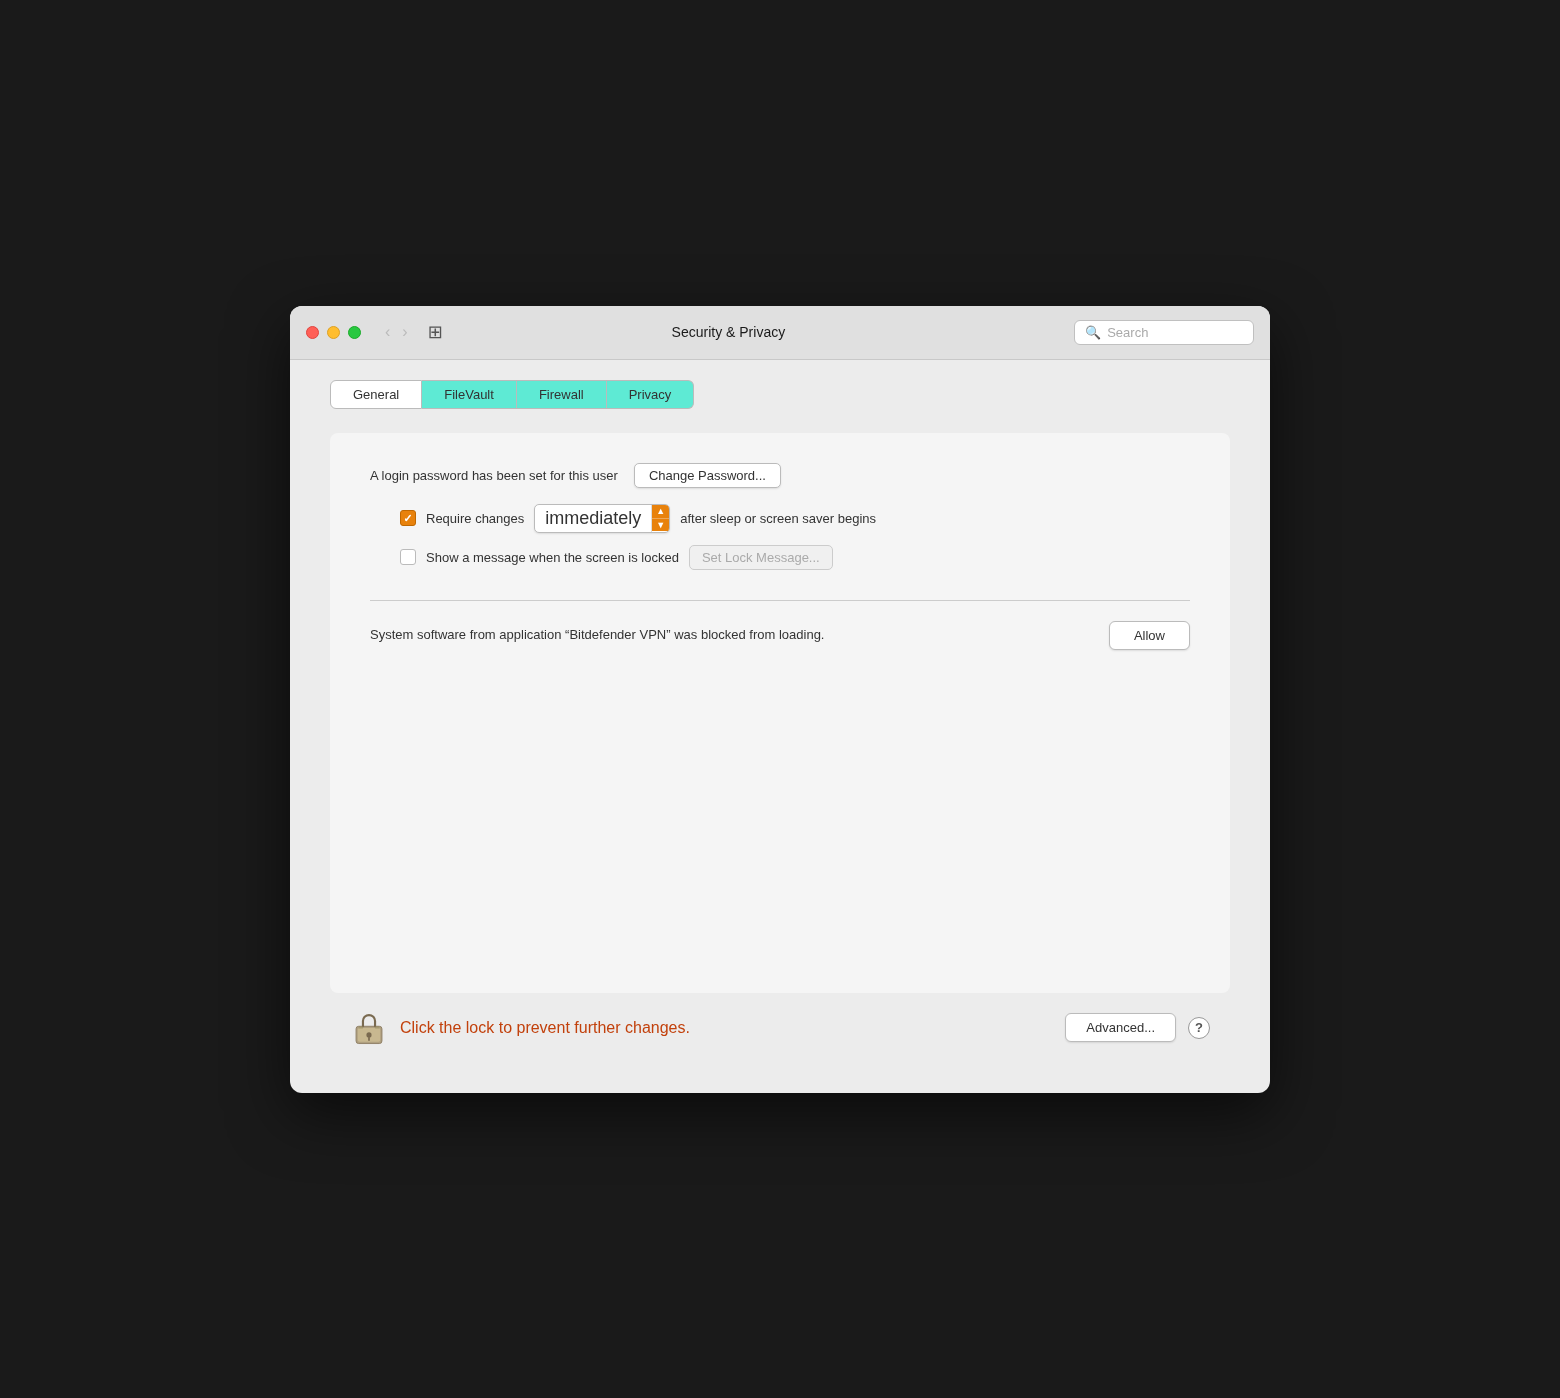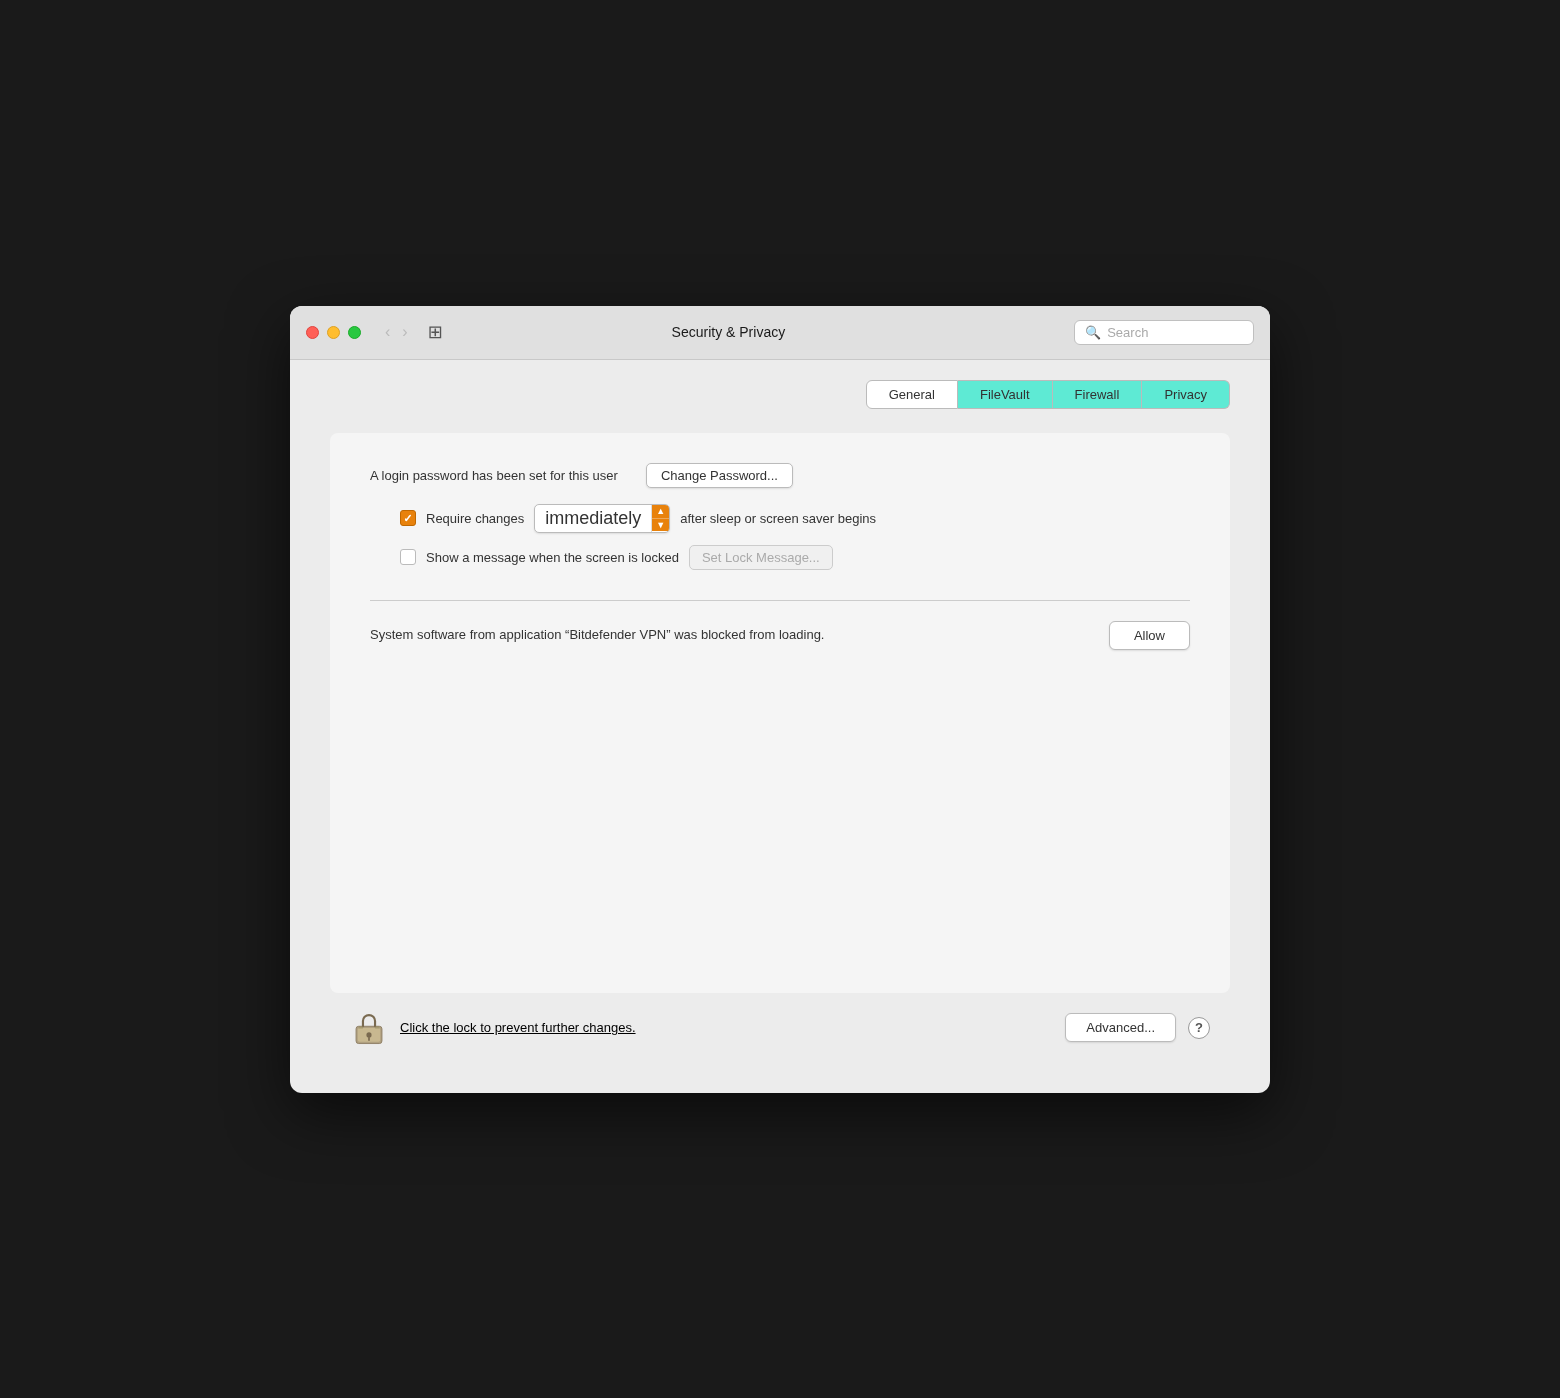--- a/index.html
+++ b/index.html
@@ -116,7 +116,7 @@
     
     .tabs {
       display: flex;
-      justify-content: flex-end;
+      justify-content: flex-start;
       gap: 0;
       margin-bottom: 24px;
     }

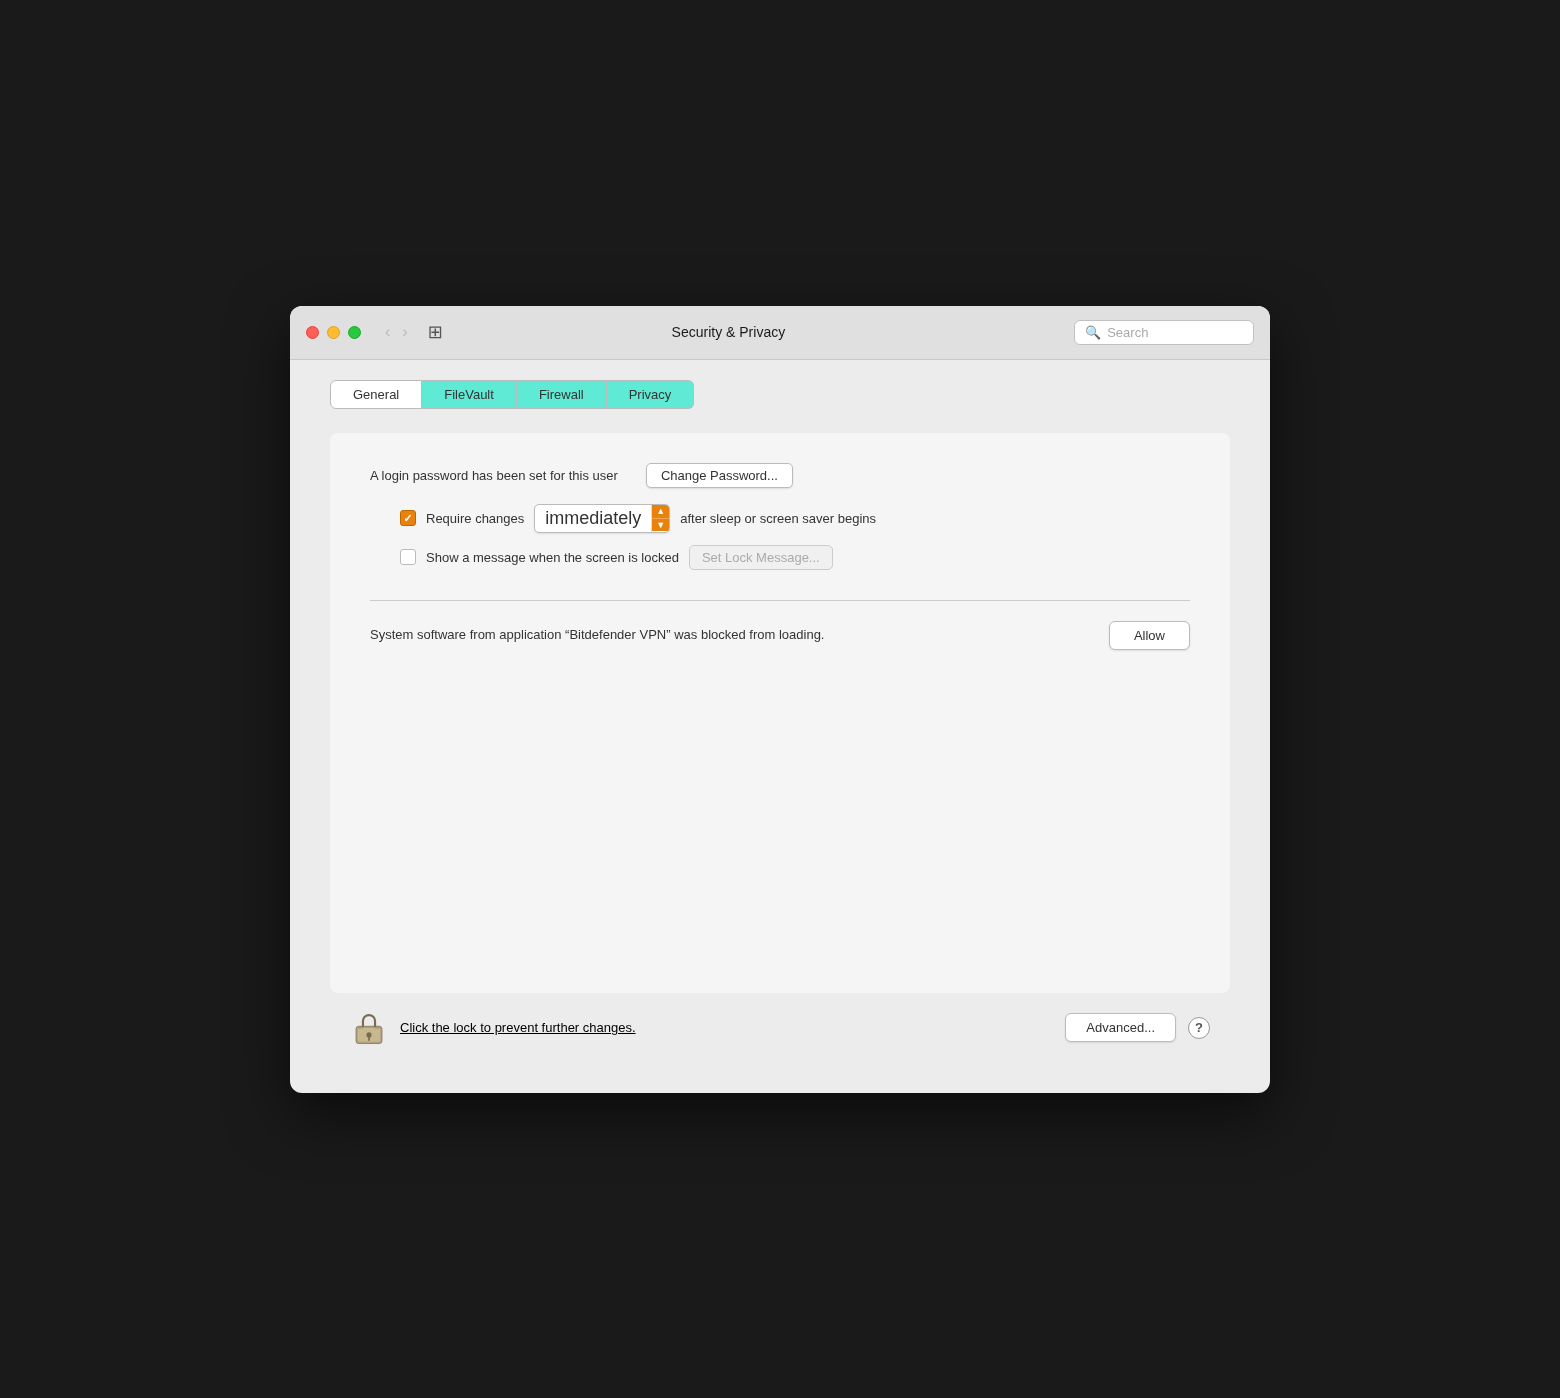--- a/index.html
+++ b/index.html
@@ -167,7 +167,7 @@
     .password-row {
       display: flex;
       align-items: center;
-      gap: 28px;
+      gap: 16px;
       margin-bottom: 16px;
     }
 

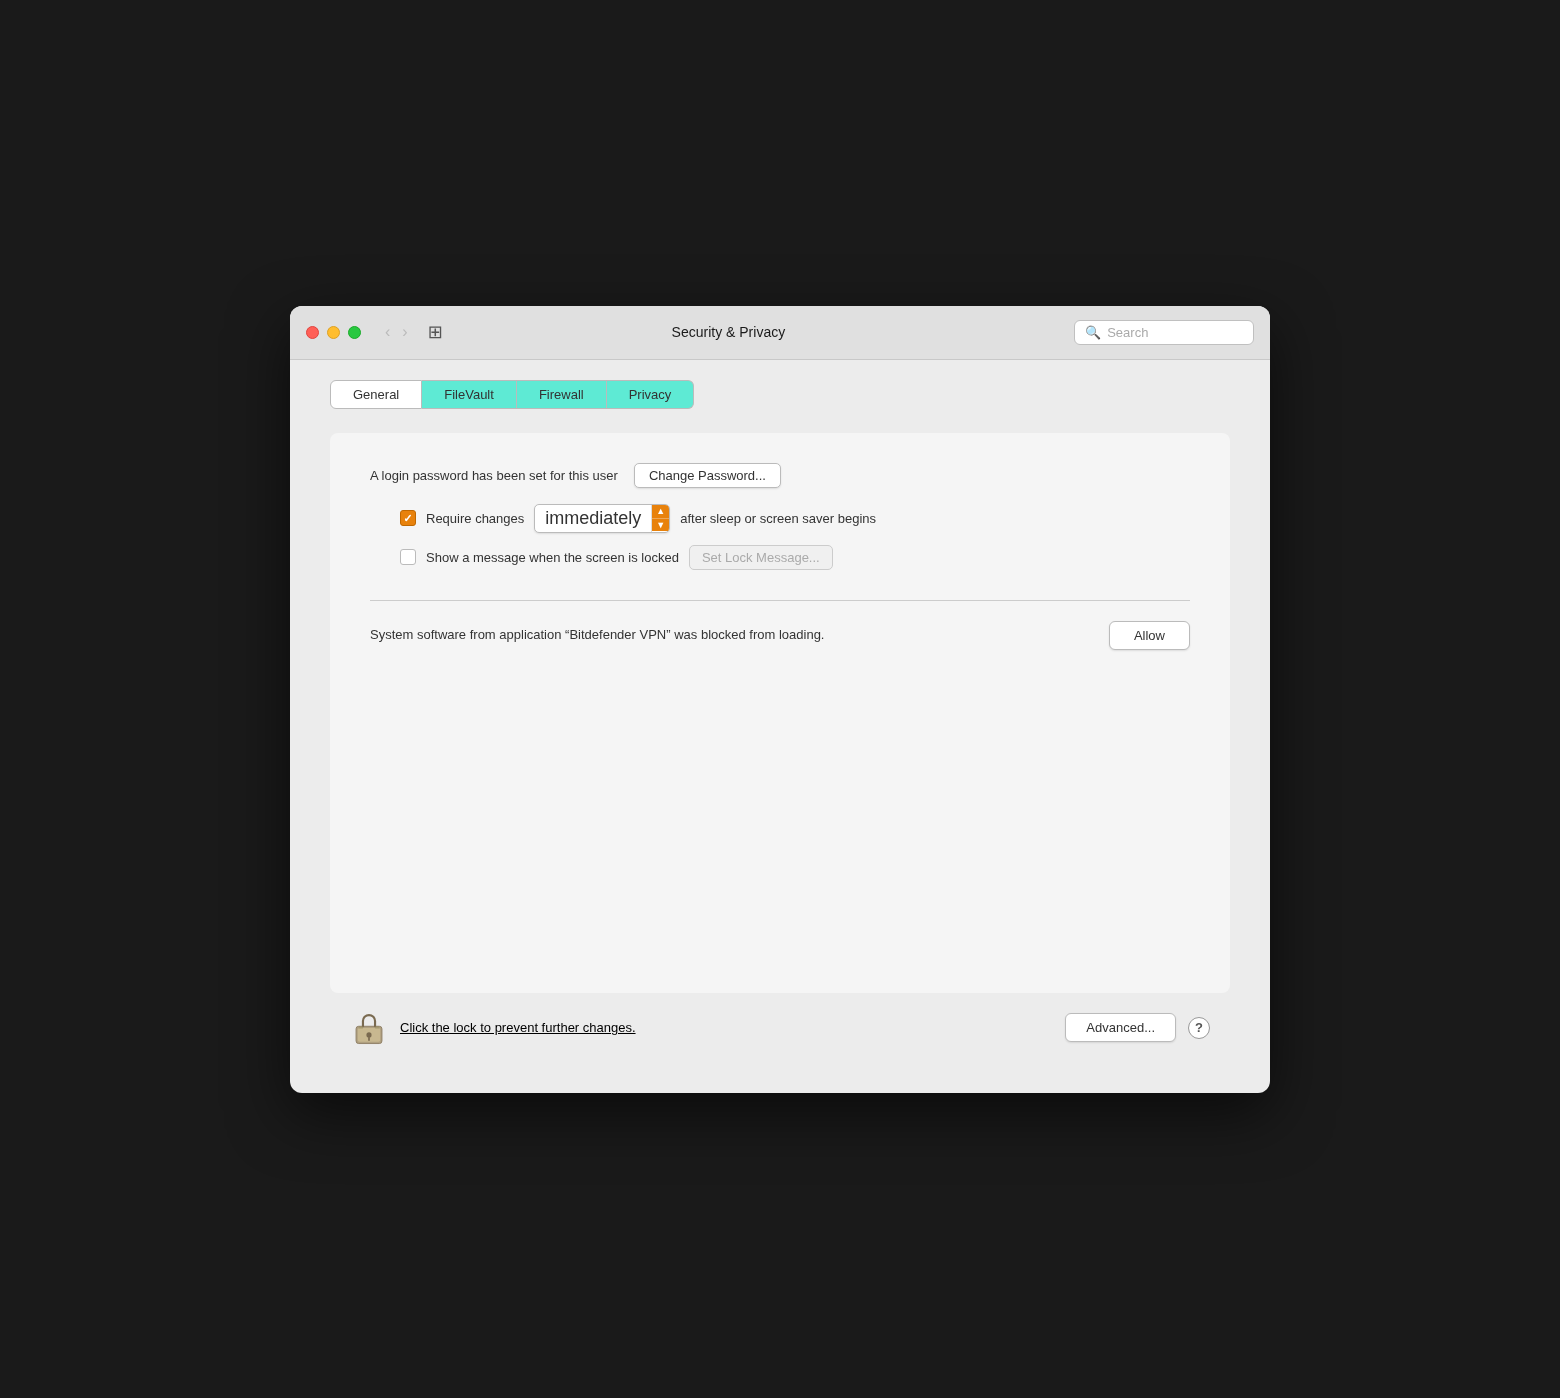--- a/index.html
+++ b/index.html
@@ -392,10 +392,9 @@
     }
 
     .lock-text {
-      font-size: 13px;
-      color: #000000;
+      font-size: 16px;
+      color: #c2410c;
       flex: 1;
-      text-decoration: underline;
     }
 
     .advanced-btn {

